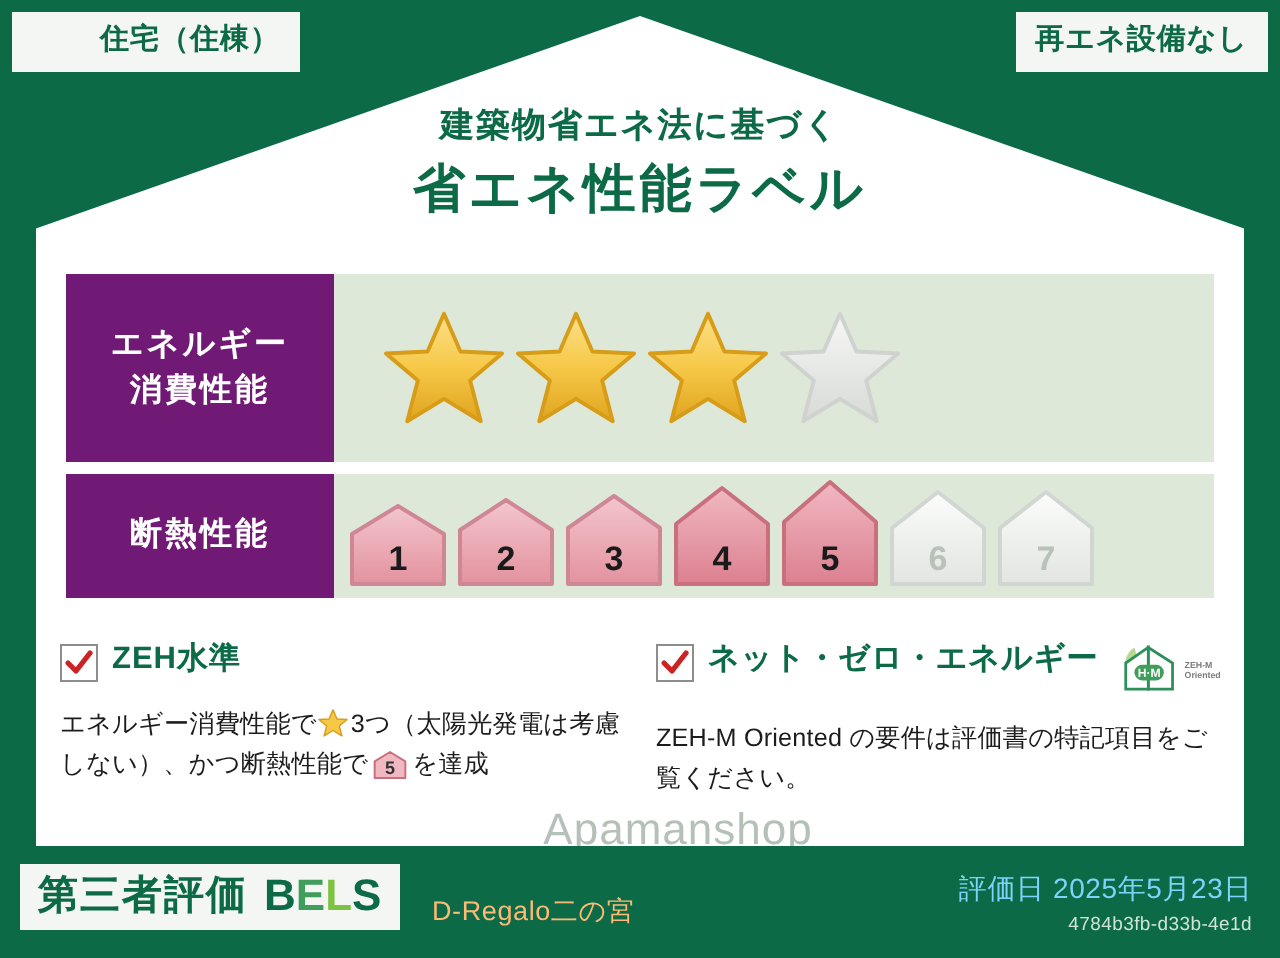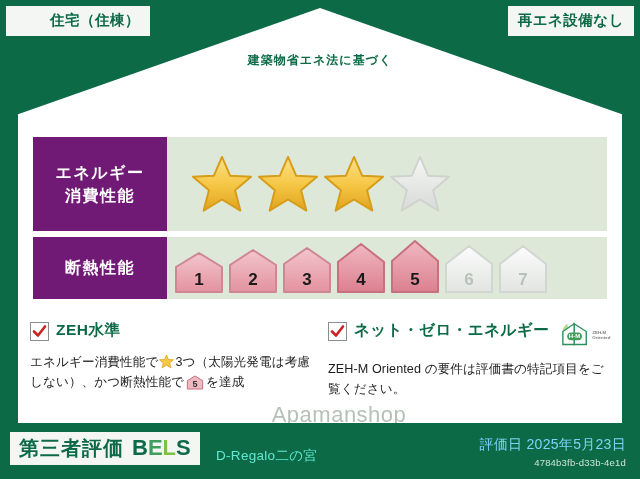--- a/index.html
+++ b/index.html
@@ -56,7 +56,7 @@
     color: #0c6b46;
   }
   #title-sub {
-    font-size: 12px;
+    font-size: 17px;
     font-weight: bold;
     letter-spacing: 1px;
     line-height: 1;

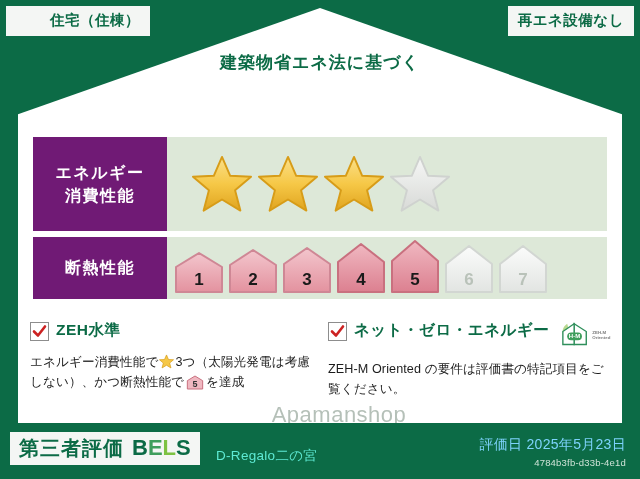--- a/index.html
+++ b/index.html
@@ -284,6 +284,7 @@
 
   <div id="title-block">
     <div id="title-sub">建築物省エネ法に基づく</div>
+    <div id="title-main">省エネ性能ラベル</div>
   </div>
 
   <div id="rows">

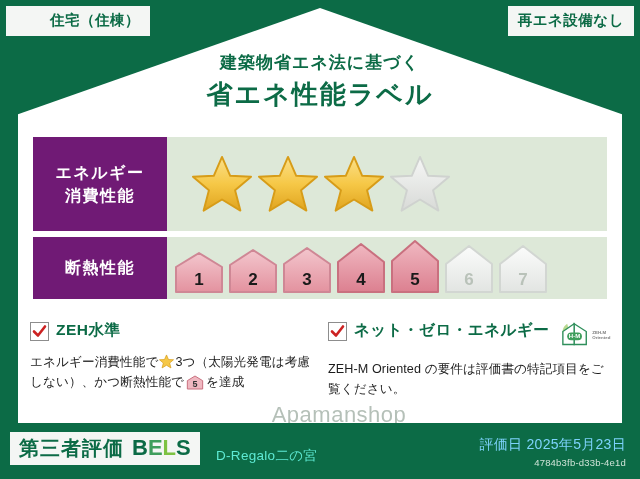--- a/index.html
+++ b/index.html
@@ -233,7 +233,7 @@
   #building-name {
     position: absolute;
     left: 216px; top: 26px;
-    color: #5eead4;
+    color: #fdba74;
     font-size: 13.5px;
     letter-spacing: 0.3px;
     line-height: 1;

